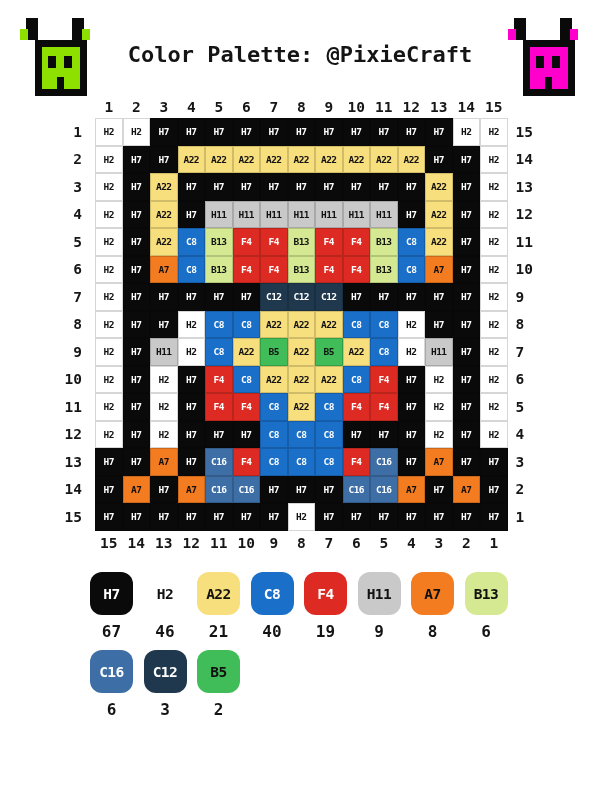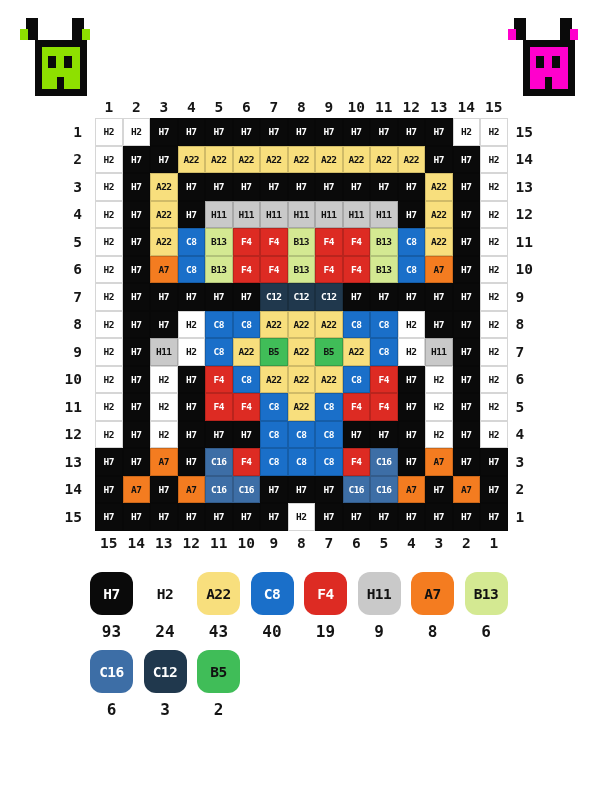--- a/index.html
+++ b/index.html
@@ -80,6 +80,7 @@
     <div class="m-black m-mouth"></div>
   </div>
 
+  <div class="title">Color Palette: @PixieCraft</div>
 
   <div class="mascot right" style="--mc: #FF00CC;">
     <div class="m-green m-green-l"></div>

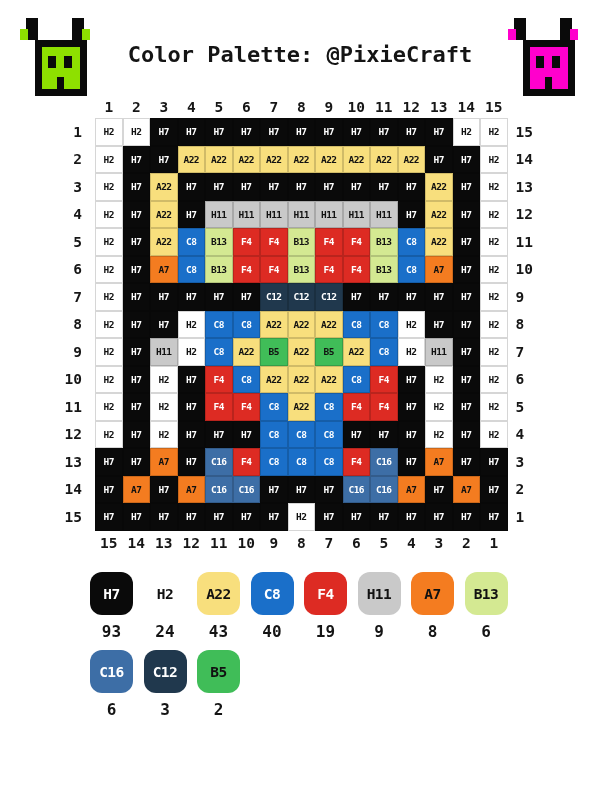--- a/index.html
+++ b/index.html
@@ -391,7 +391,7 @@
   <div class="legend">
       <div class="legend-item">
         <div class="swatch" style="background: rgb(10, 10, 10); color: rgb(255, 255, 255);">H7</div>
-        <div class="lcount">93</div>
+        <div class="lcount">67</div>
       </div>
       <div class="legend-item">
         <div class="swatch" style="background: rgb(255, 255, 255); color: rgb(17, 17, 17);">H2</div>

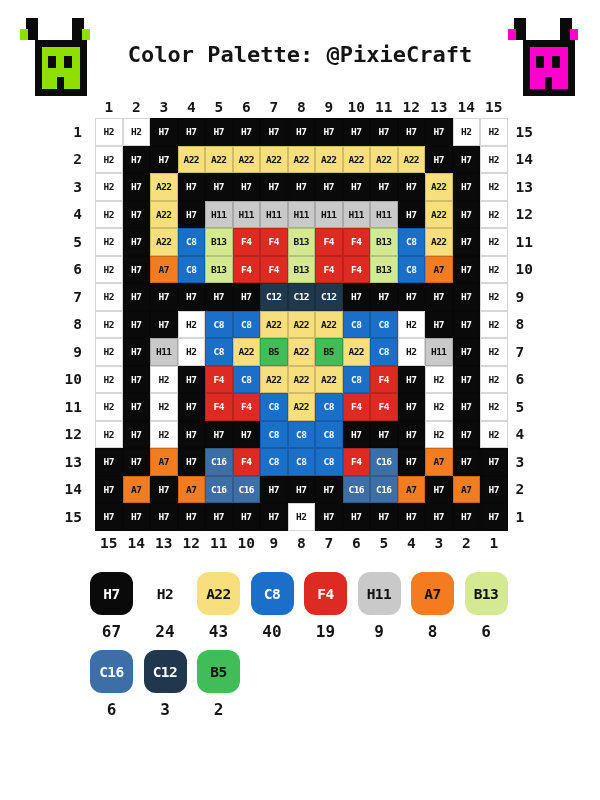--- a/index.html
+++ b/index.html
@@ -395,7 +395,7 @@
       </div>
       <div class="legend-item">
         <div class="swatch" style="background: rgb(255, 255, 255); color: rgb(17, 17, 17);">H2</div>
-        <div class="lcount">24</div>
+        <div class="lcount">46</div>
       </div>
       <div class="legend-item">
         <div class="swatch" style="background: rgb(248, 223, 125); color: rgb(17, 17, 17);">A22</div>

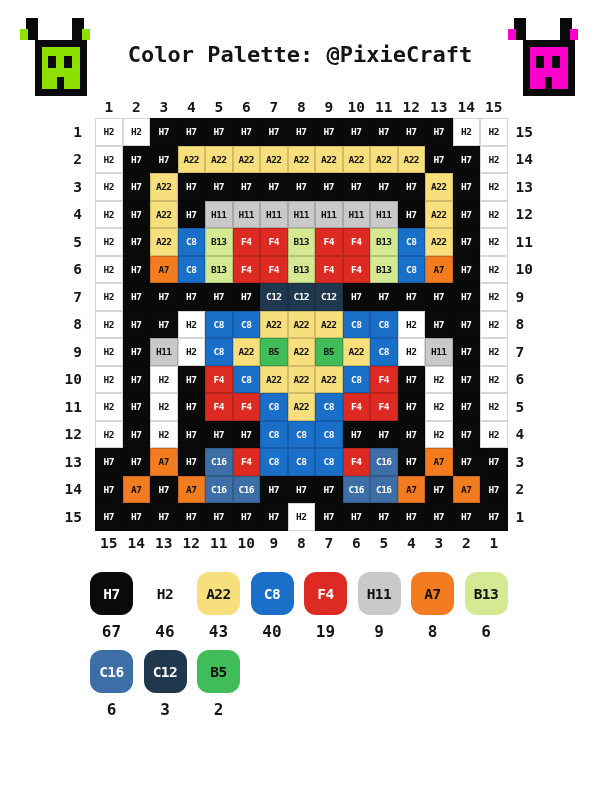--- a/index.html
+++ b/index.html
@@ -399,7 +399,7 @@
       </div>
       <div class="legend-item">
         <div class="swatch" style="background: rgb(248, 223, 125); color: rgb(17, 17, 17);">A22</div>
-        <div class="lcount">43</div>
+        <div class="lcount">21</div>
       </div>
       <div class="legend-item">
         <div class="swatch" style="background: rgb(26, 111, 201); color: rgb(255, 255, 255);">C8</div>

